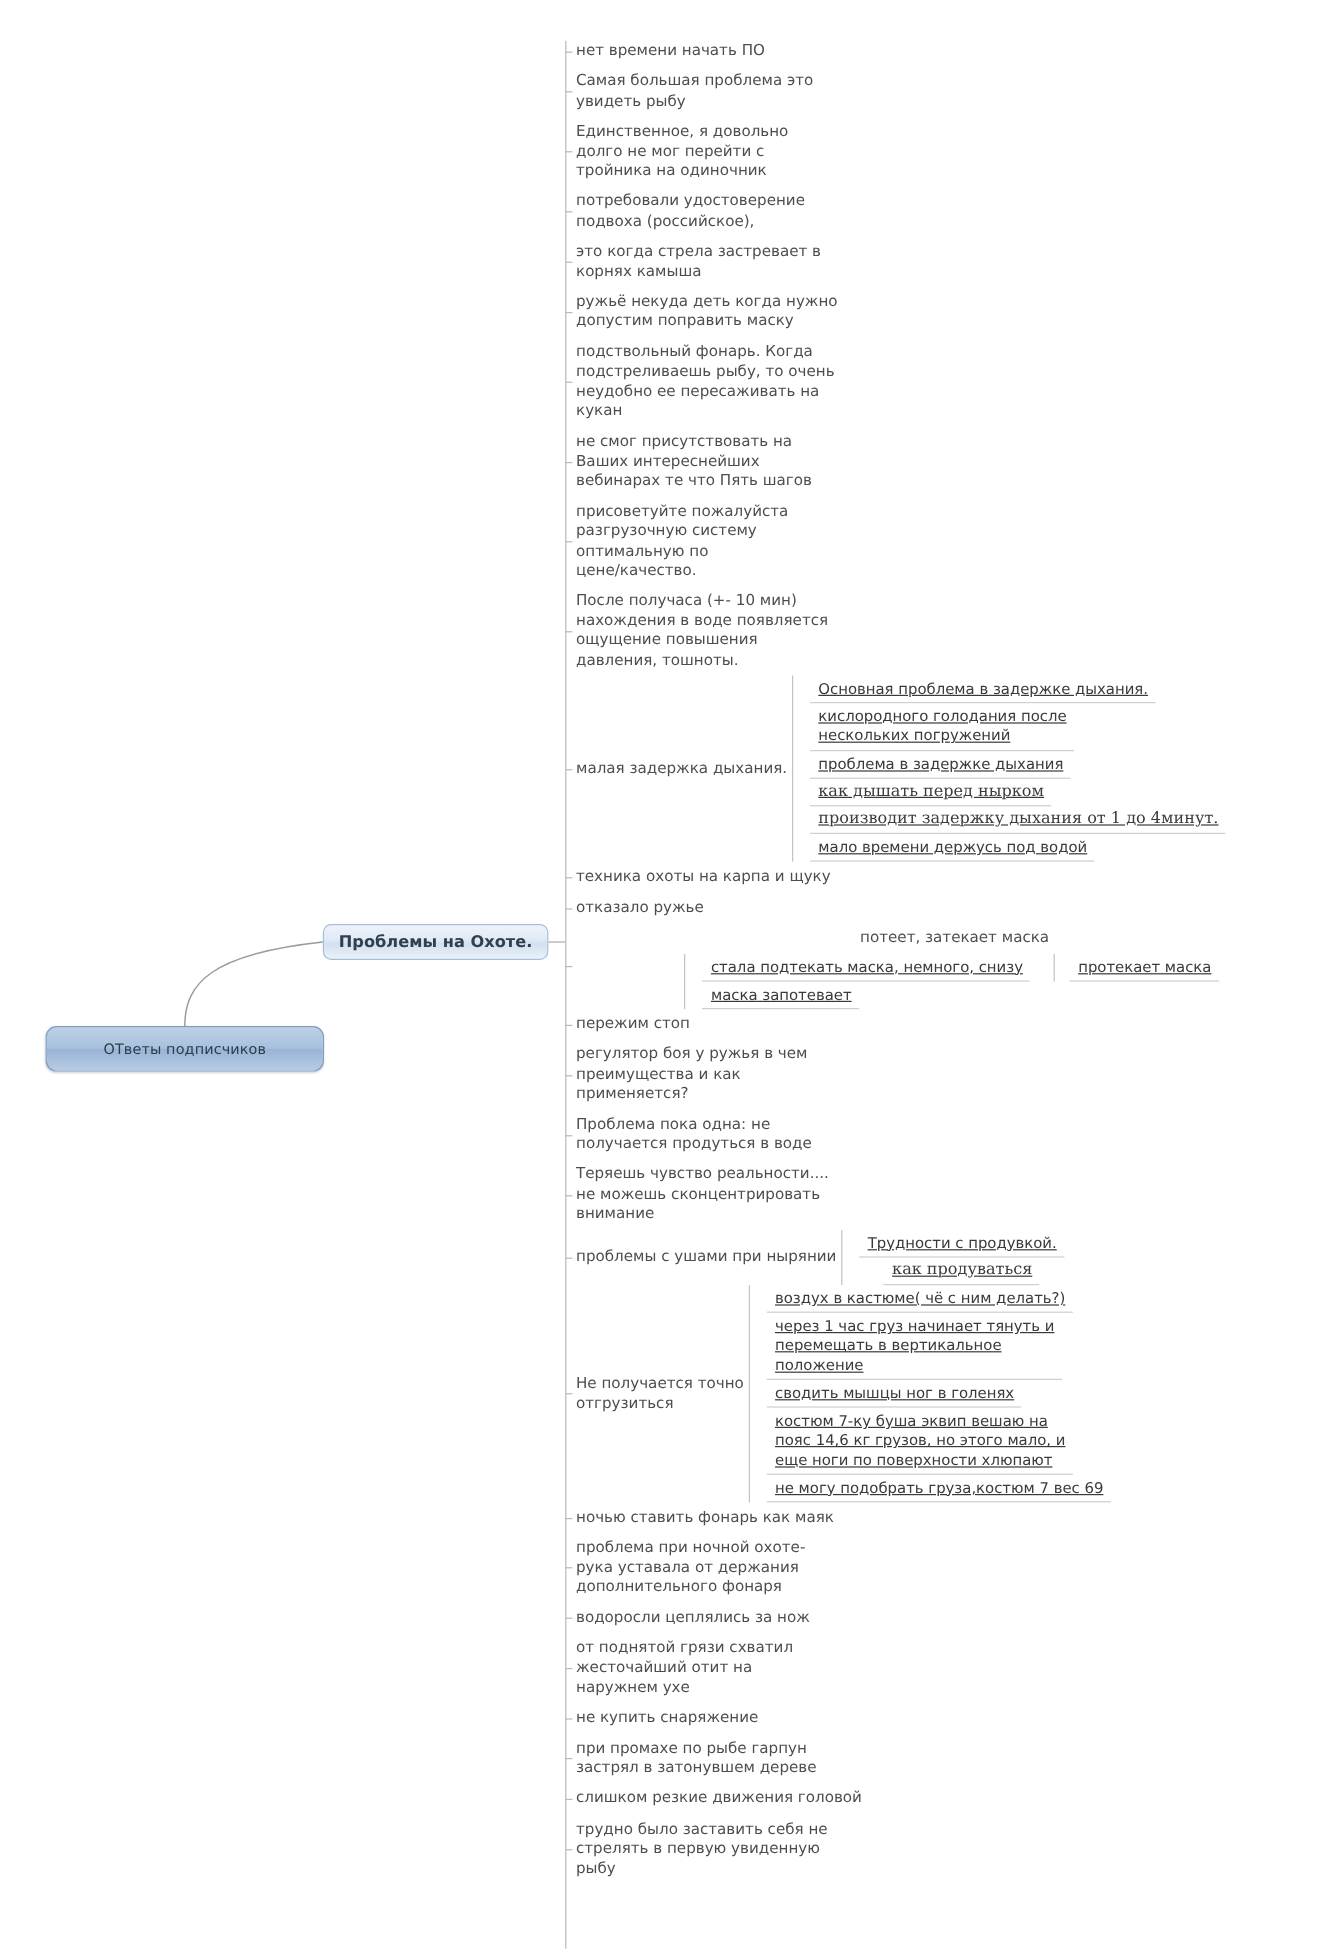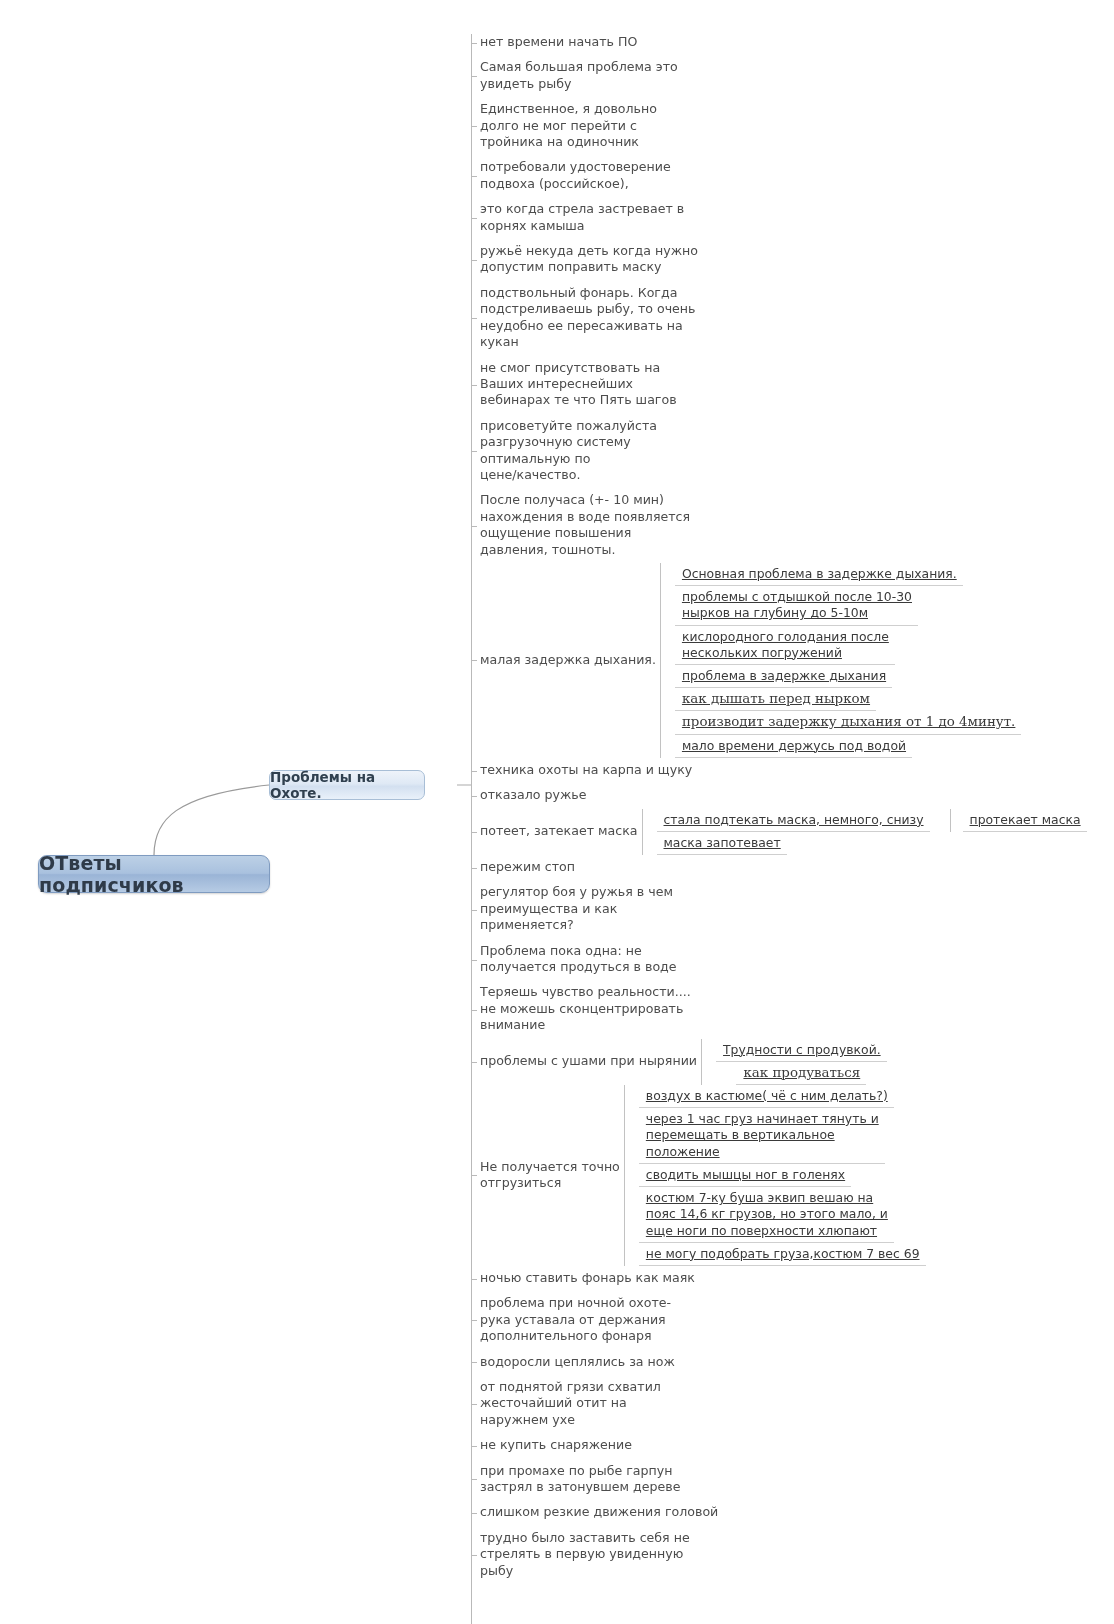--- a/index.html
+++ b/index.html
@@ -228,8 +228,6 @@
         <div class="l2-text">малая задержка дыхания.</div>
         <div class="l3-group" style="position: relative; margin-left: 4px; padding-left: 14px; border-left: 1px solid rgb(194, 194, 194); display: flex; flex-direction: column; align-items: flex-start;">
           <div class="l3-item">Основная проблема в задержке дыхания.</div>
-          <div class="l3-item">проблемы с отдышкой после 10-30
-нырков на глубину до 5-10м</div>
           <div class="l3-item">кислородного голодания после
 нескольких погружений</div>
           <div class="l3-item">проблема в задержке дыхания</div>

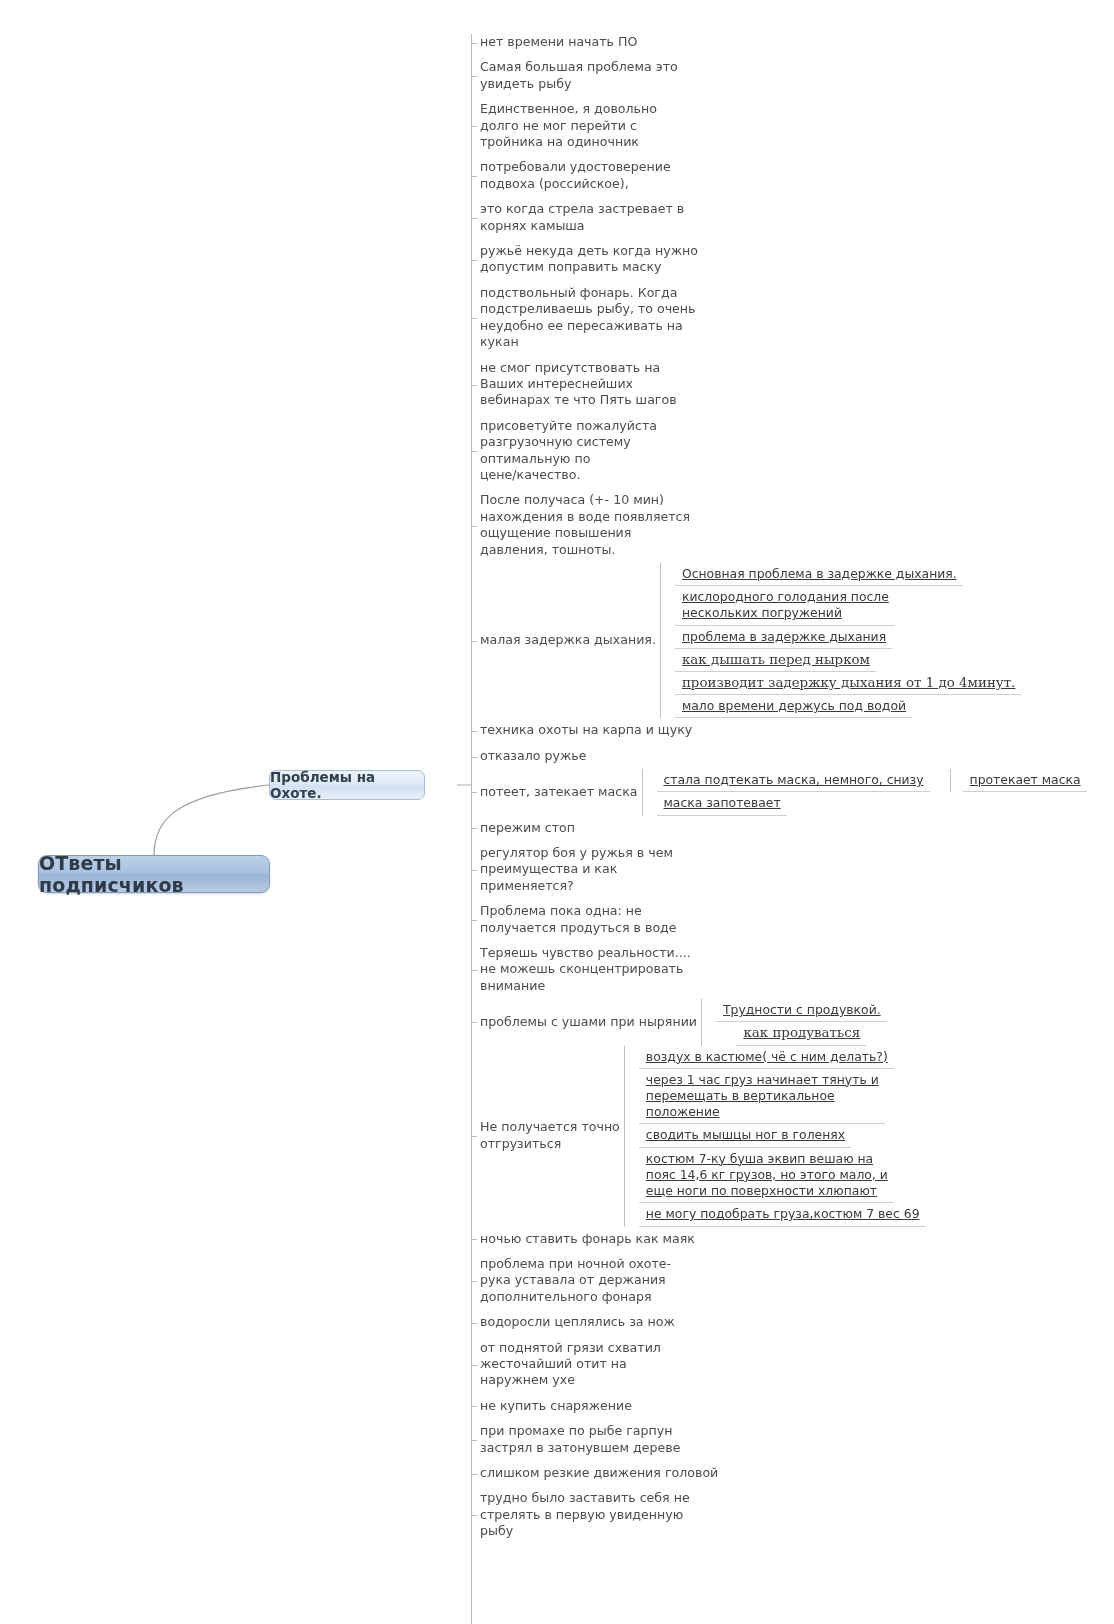--- a/index.html
+++ b/index.html
@@ -43,7 +43,7 @@
     position: absolute;
     left: 269px;
     top: 770px;
-    width: 156px;
+    width: 188px;
     height: 30px;
     box-sizing: border-box;
     border: 1px solid #a8bed6;

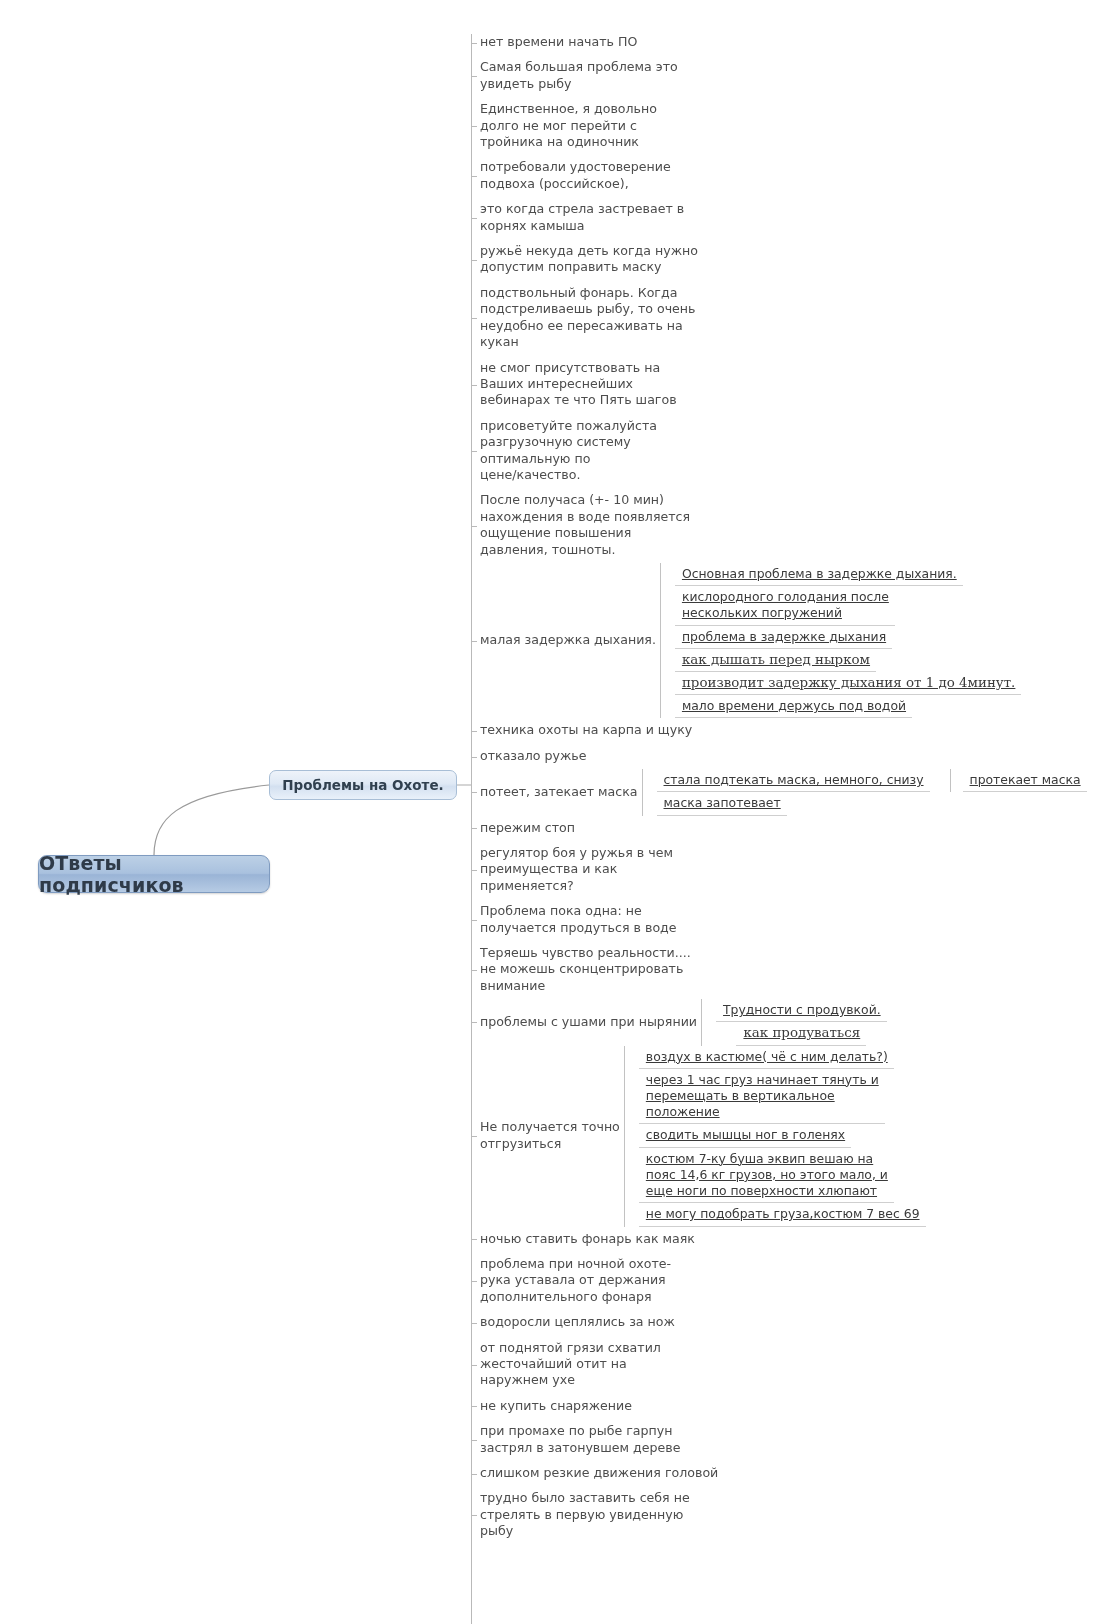--- a/index.html
+++ b/index.html
@@ -248,7 +248,7 @@
       </div>
     </div>
     <div class="l2-item">
-      <div class="l2-row" style="align-items: center;">
+      <div class="l2-row" style="align-items: center; flex-direction: column;">
         <div class="l2-text">потеет, затекает маска</div>
         <div class="l3-group" style="position: relative; margin-left: 4px; padding-left: 14px; border-left: 1px solid rgb(194, 194, 194); display: flex; flex-direction: column; align-items: flex-start;">
           <div style="display: flex; align-items: flex-end;">

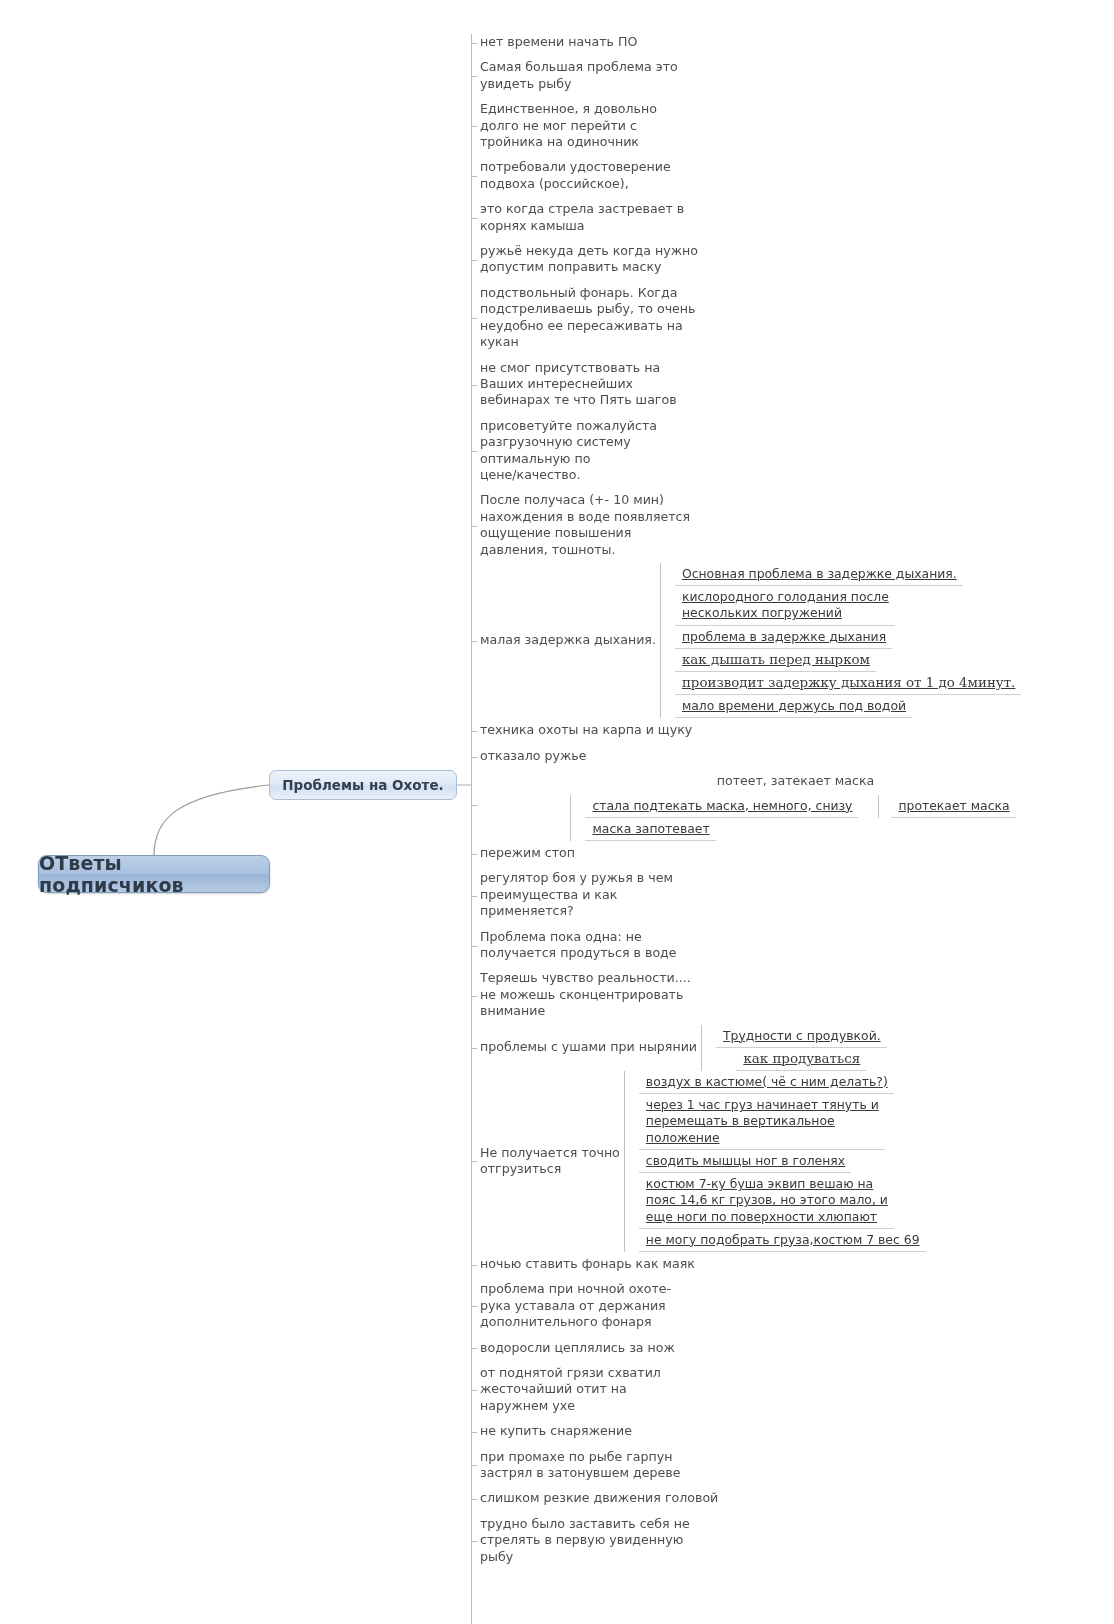--- a/index.html
+++ b/index.html
@@ -33,8 +33,8 @@
     justify-content: center;
   }
   .root-node .label {
-    font-size: 19px;
-    font-weight: bold;
+    font-size: 12px;
+    font-weight: normal;
     color: #2f3b49;
     letter-spacing: 0.1px;
   }

